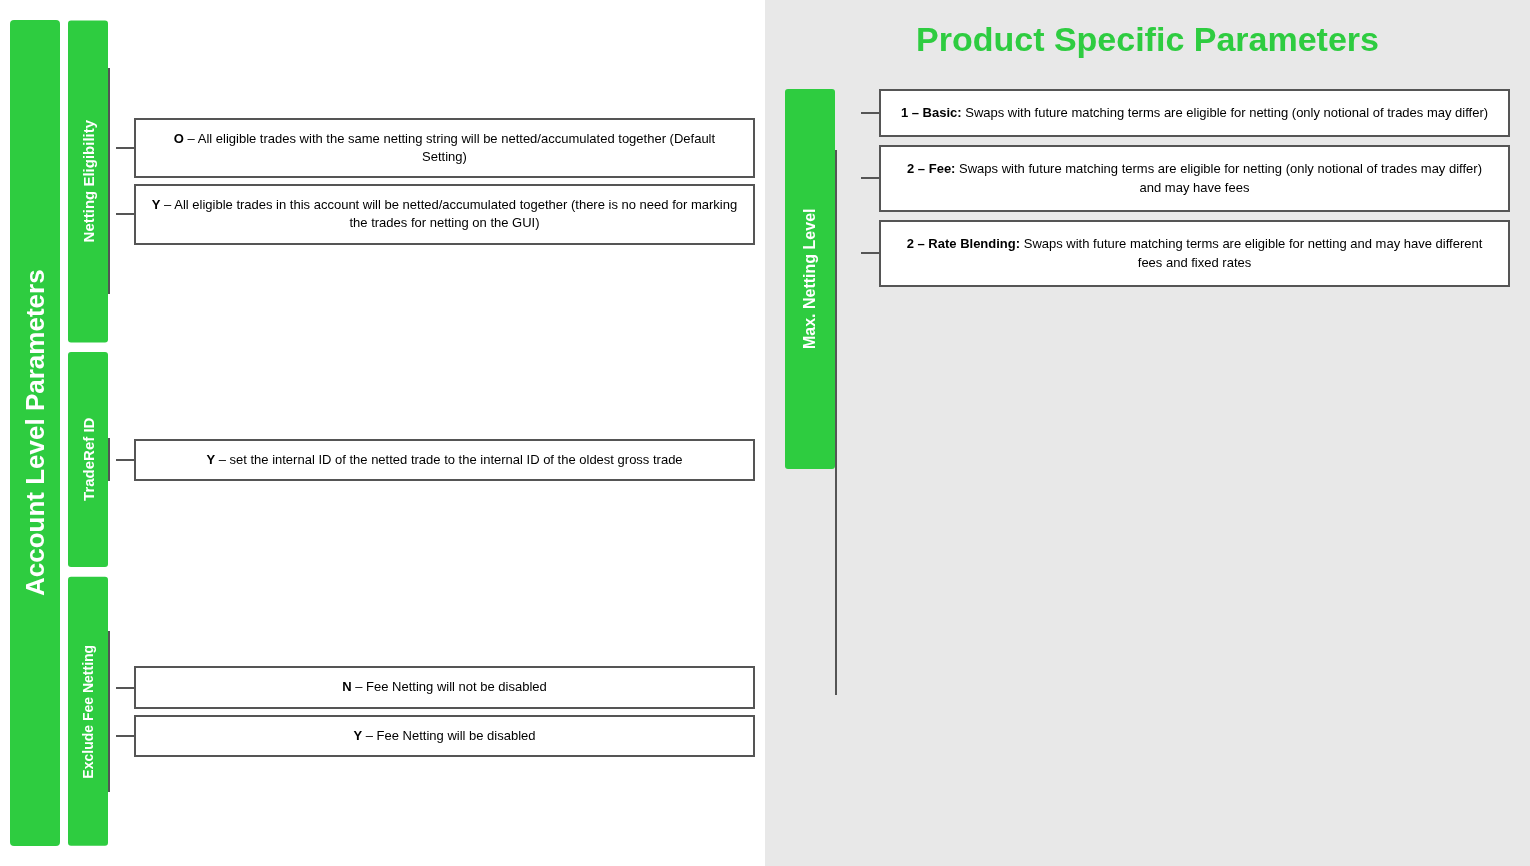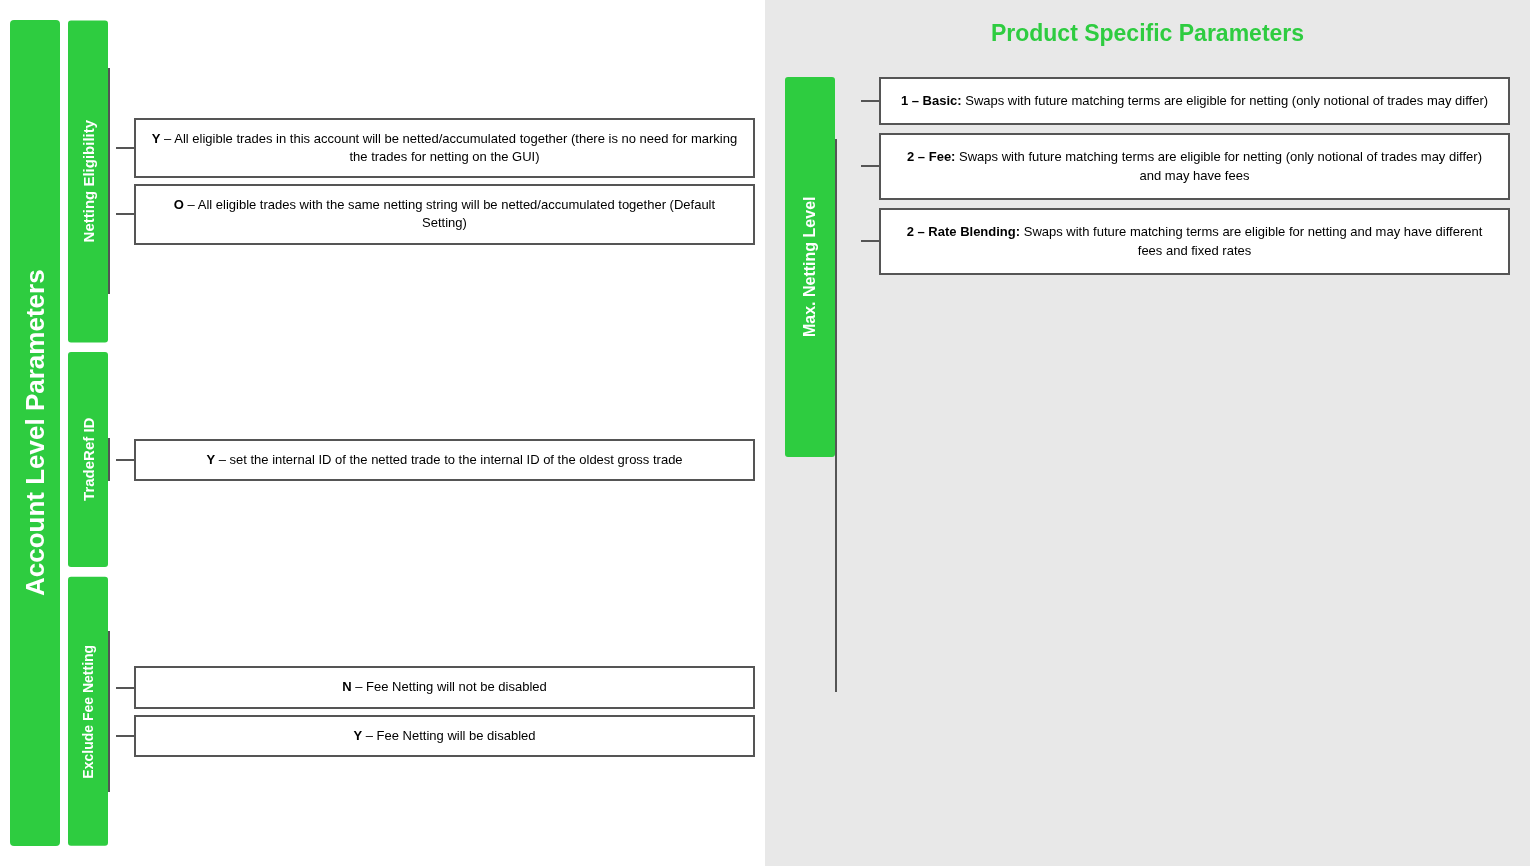--- a/index.html
+++ b/index.html
@@ -140,7 +140,7 @@
 
     .right-title {
       text-align: center;
-      font-size: 23px;
+      font-size: 34px;
       font-weight: bold;
       color: #2ecc40;
       margin-bottom: 20px;

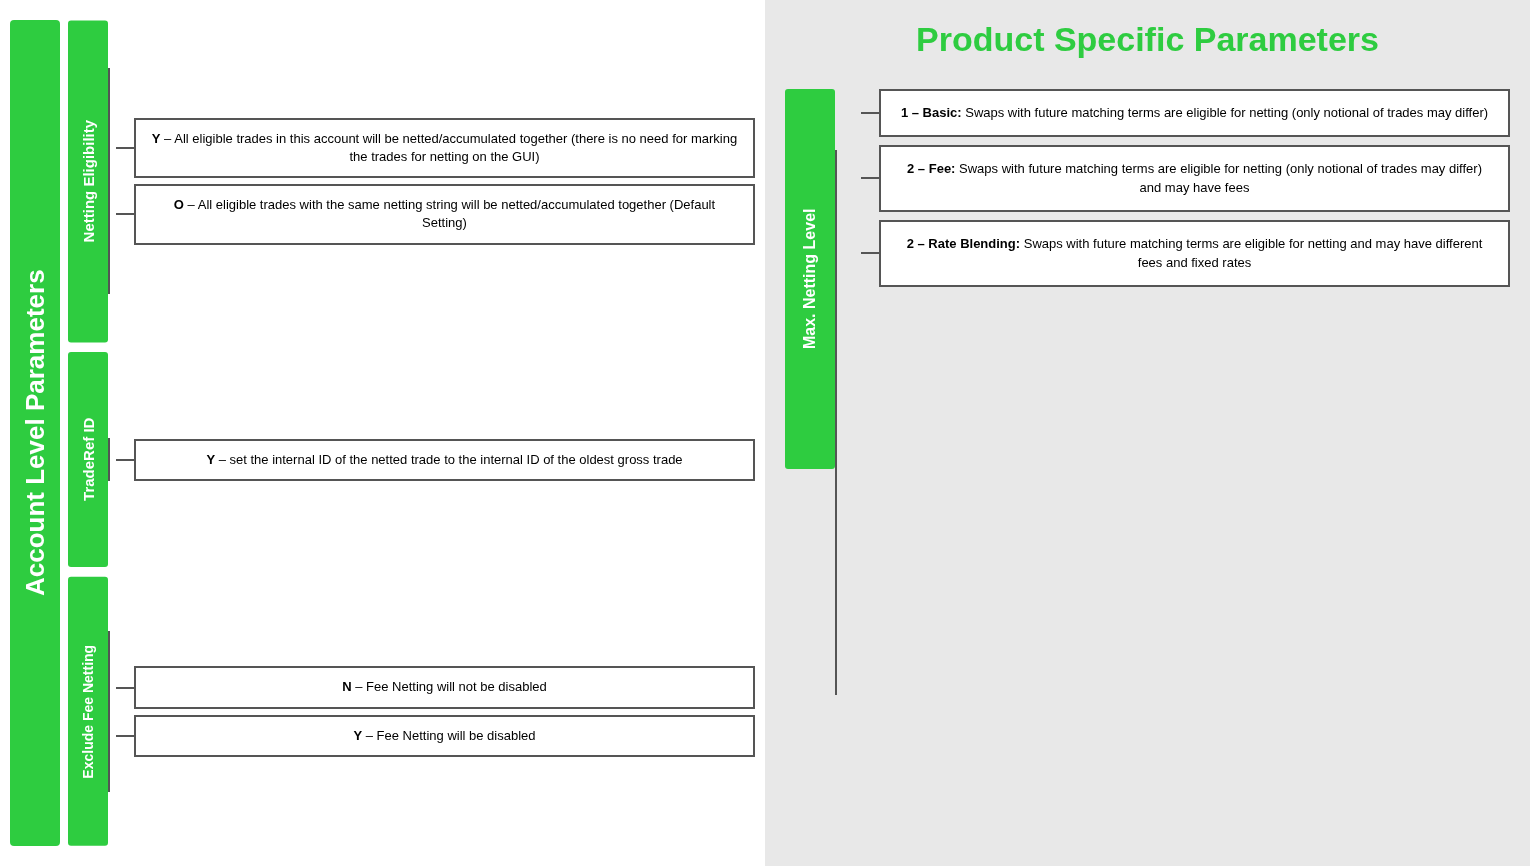--- a/index.html
+++ b/index.html
@@ -228,12 +228,12 @@
       <div class="section-boxes">
         <div class="box-wrapper">
           <div class="info-box">
+            <b>O</b> – All eligible trades with the same netting string will be netted/accumulated together (Default Setting)
+          </div>
+        </div>
+        <div class="box-wrapper">
+          <div class="info-box">
             <b>Y</b> – All eligible trades in this account will be netted/accumulated together (there is no need for marking the trades for netting on the GUI)
-          </div>
-        </div>
-        <div class="box-wrapper">
-          <div class="info-box">
-            <b>O</b> – All eligible trades with the same netting string will be netted/accumulated together (Default Setting)
           </div>
         </div>
       </div>

